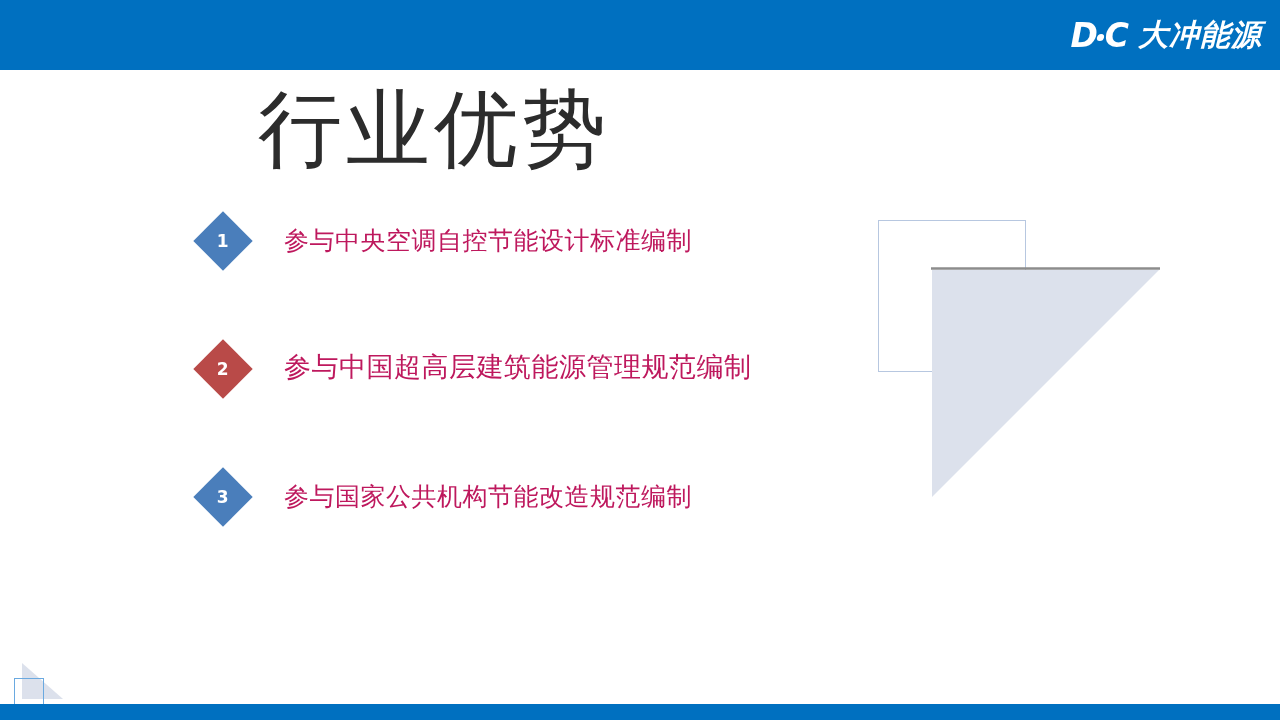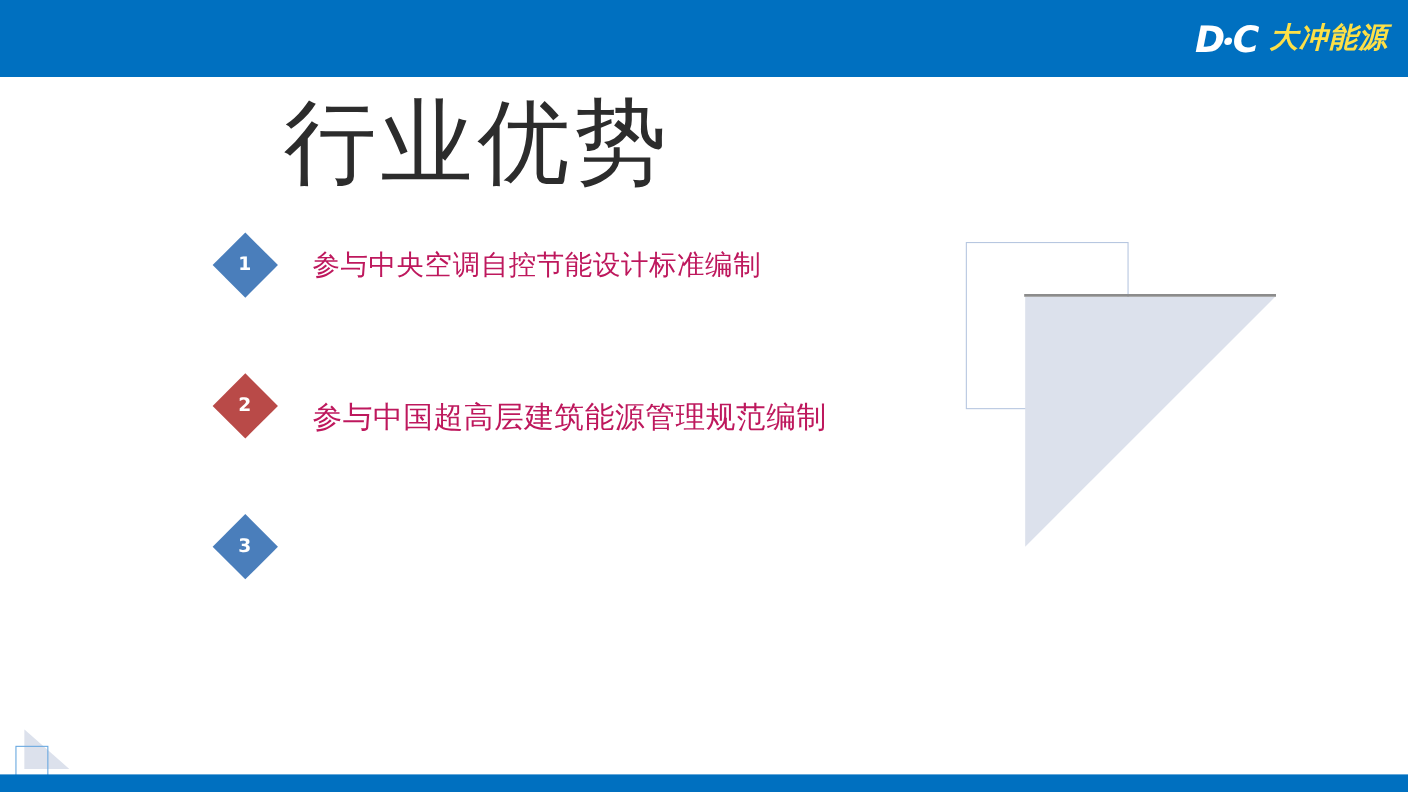--- a/index.html
+++ b/index.html
@@ -64,8 +64,8 @@
     font-family: "DejaVu Sans", "Liberation Sans", sans-serif;
     font-weight: bold;
     font-style: italic;
-    font-size: 26px;
-    color: #fde047;
+    font-size: 30px;
+    color: #ffffff;
     letter-spacing: 1px;
     line-height: 1;
   }

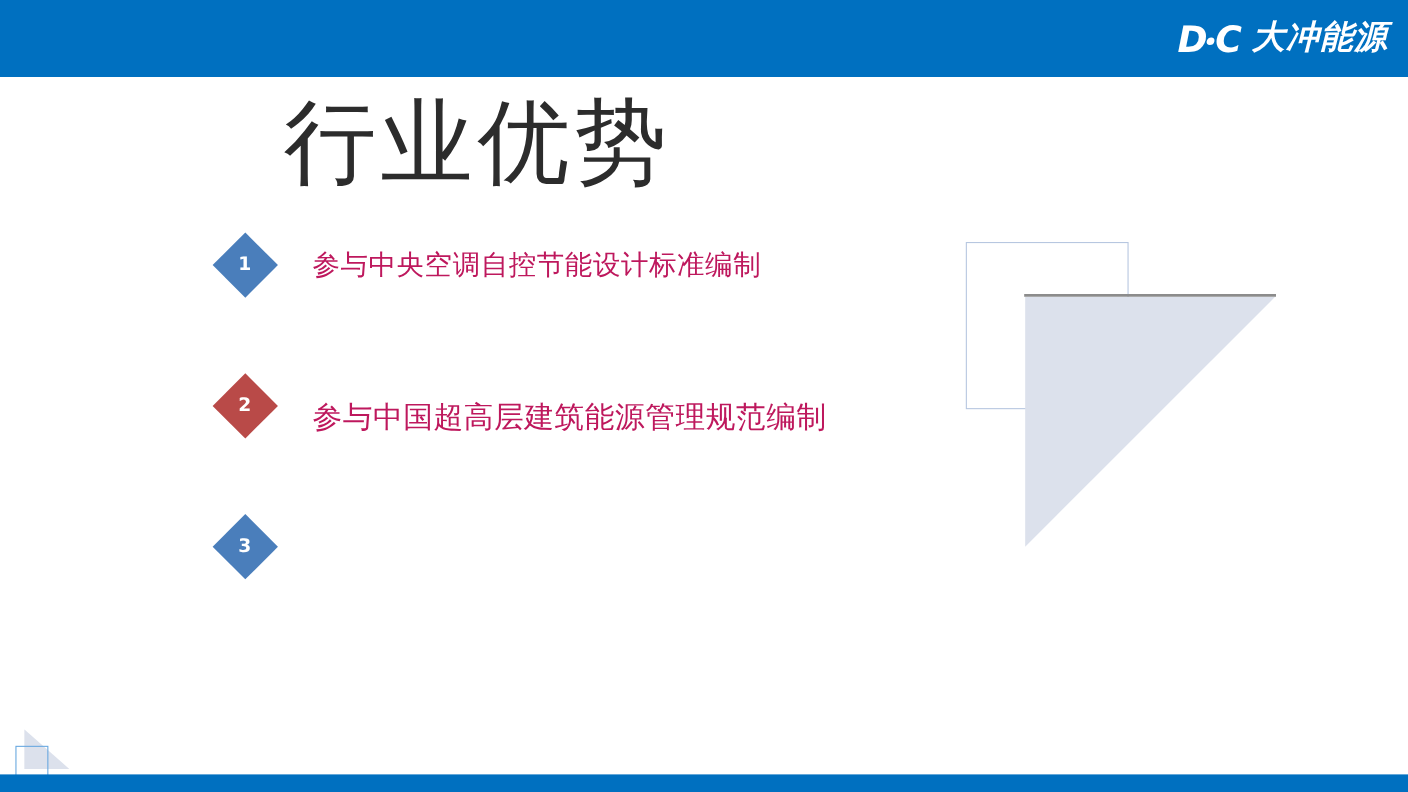--- a/index.html
+++ b/index.html
@@ -140,7 +140,6 @@
   .bullet-row.large .bullet-text {
     font-size: 27px;
     top: 7px;
-    margin-top: 13px;
   }
 
   

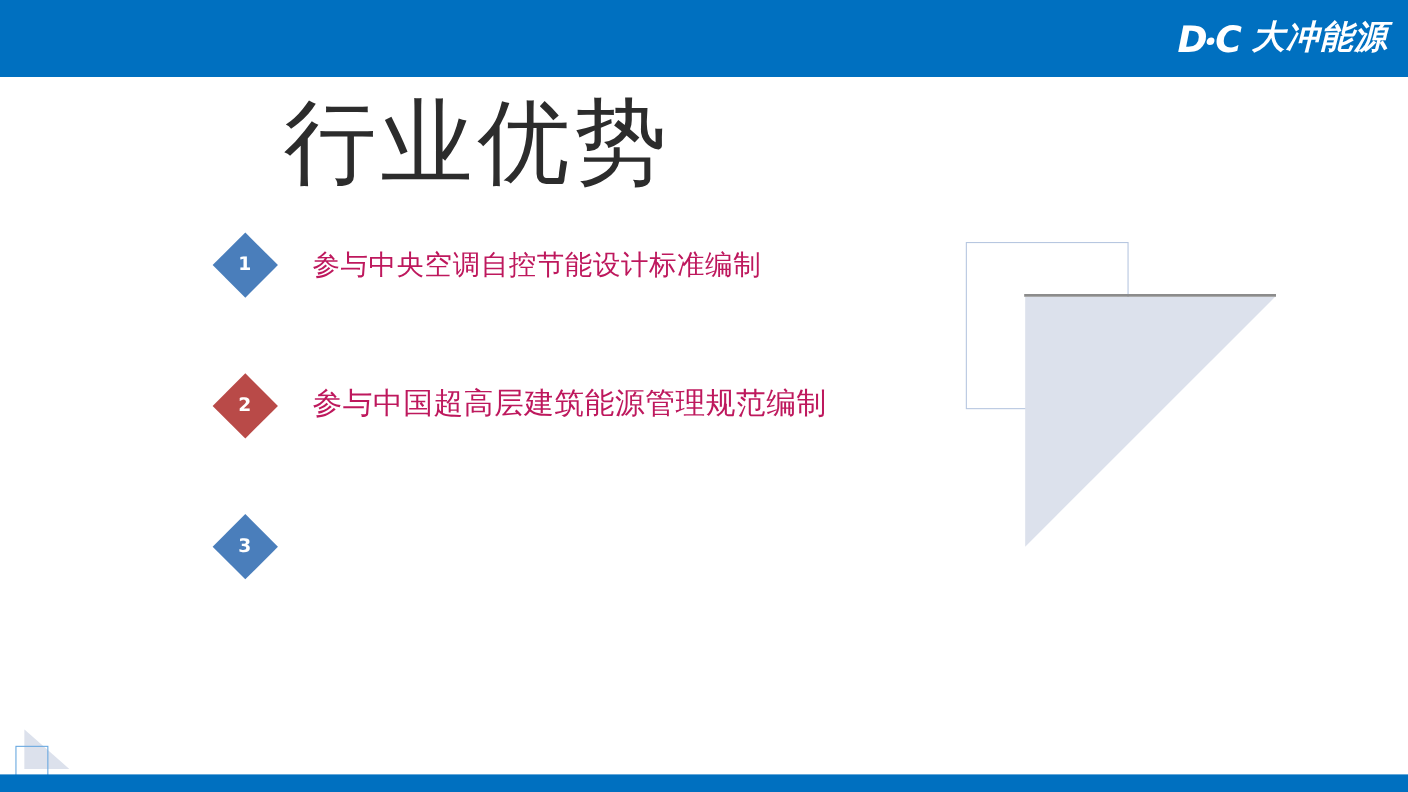--- a/index.html
+++ b/index.html
@@ -232,6 +232,7 @@
       <div class="diamond" style="background:#4a7ebb;">
         <span class="diamond-num">3</span>
       </div>
+      <div class="bullet-text">参与国家公共机构节能改造规范编制</div>
     </div>
 
   </div>

